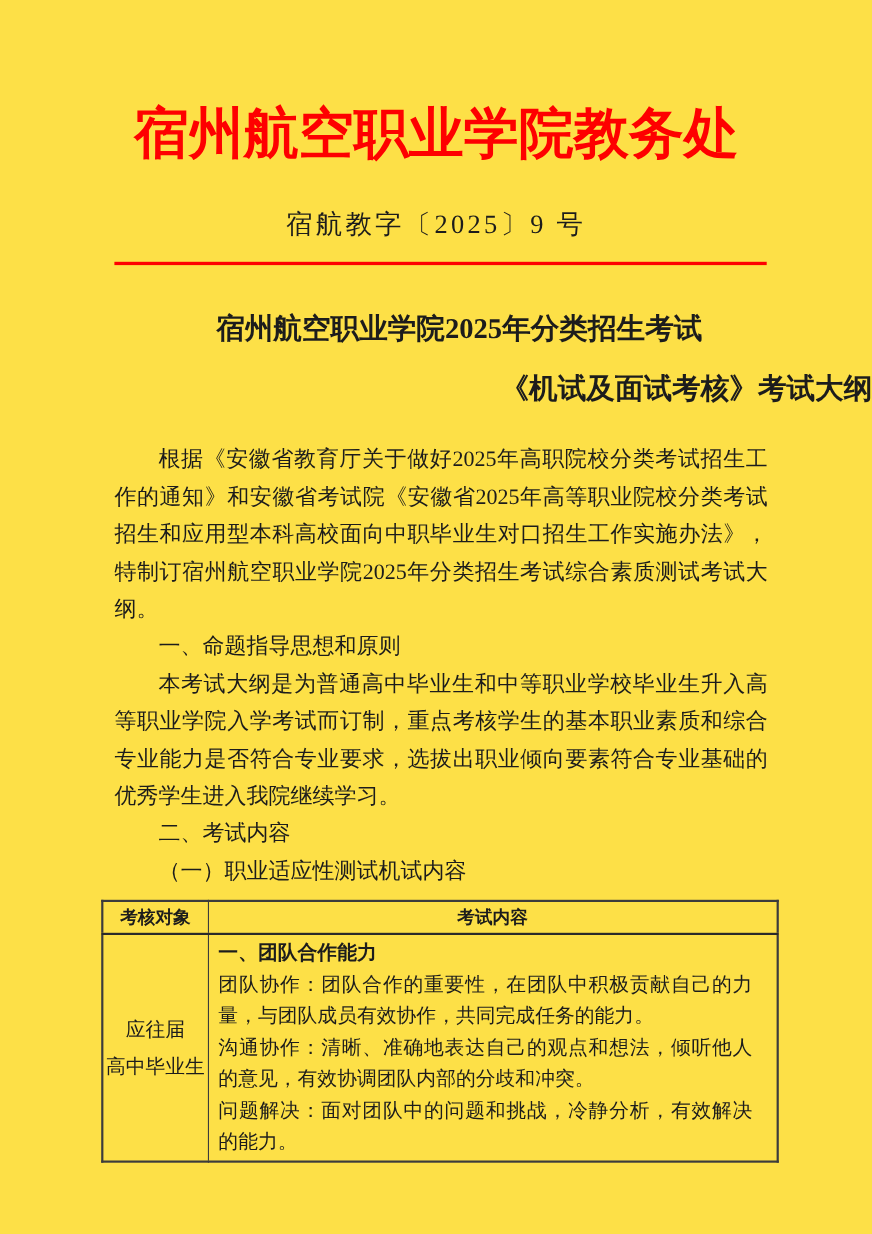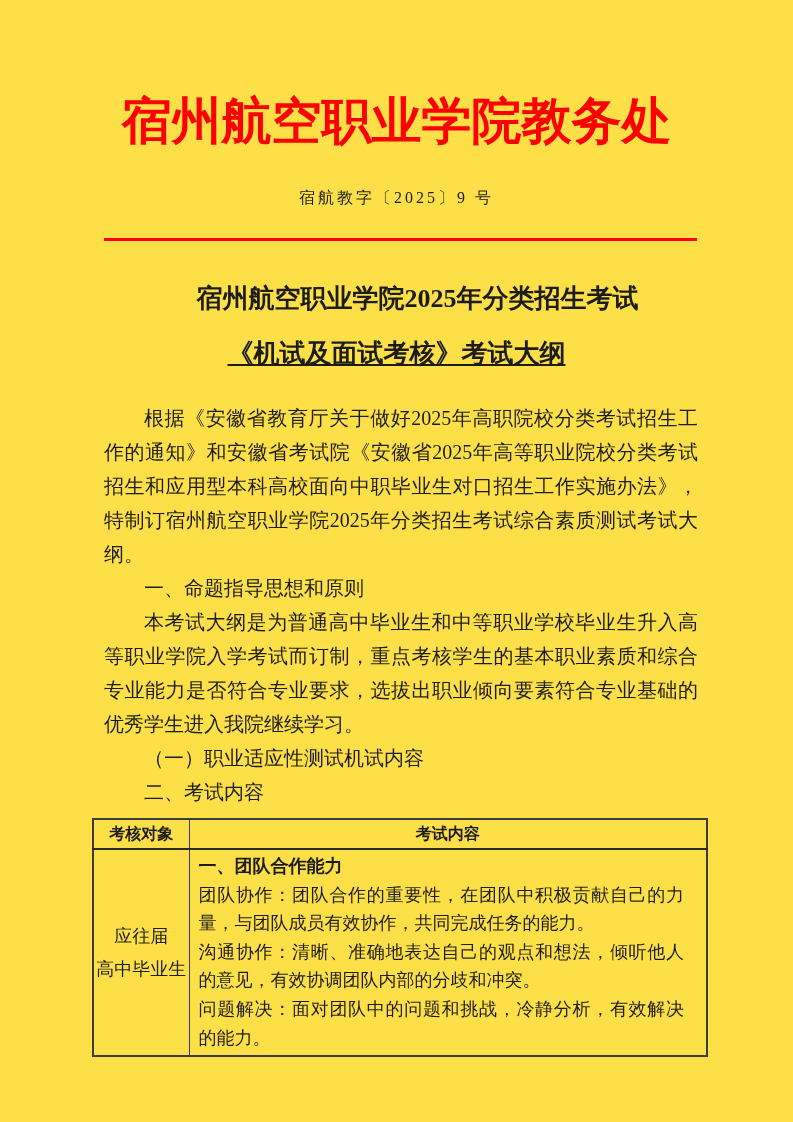--- a/index.html
+++ b/index.html
@@ -29,7 +29,7 @@
     position: absolute;
     top: 188px; left: 0; right: 0;
     text-align: center;
-    font-size: 16px;
+    font-size: 24px;
     letter-spacing: 3px;
     font-style: normal;
   }

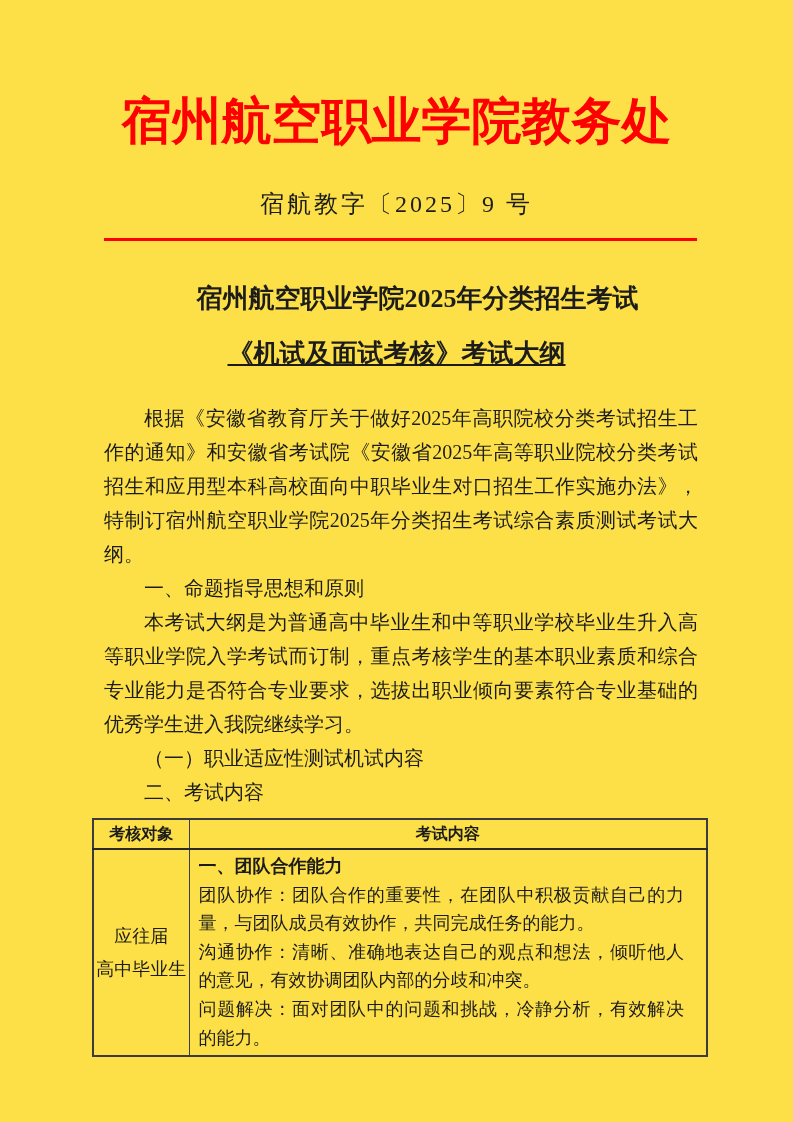--- a/index.html
+++ b/index.html
@@ -51,11 +51,10 @@
   .doc-title-2 {
     position: absolute;
     top: 336px; left: 0; right: 0;
-    text-align: center;
+    text-align: right;
     font-size: 26px;
     font-weight: bold;
     white-space: nowrap;
-    text-decoration: underline;
   }
   .body-block {
     position: absolute;

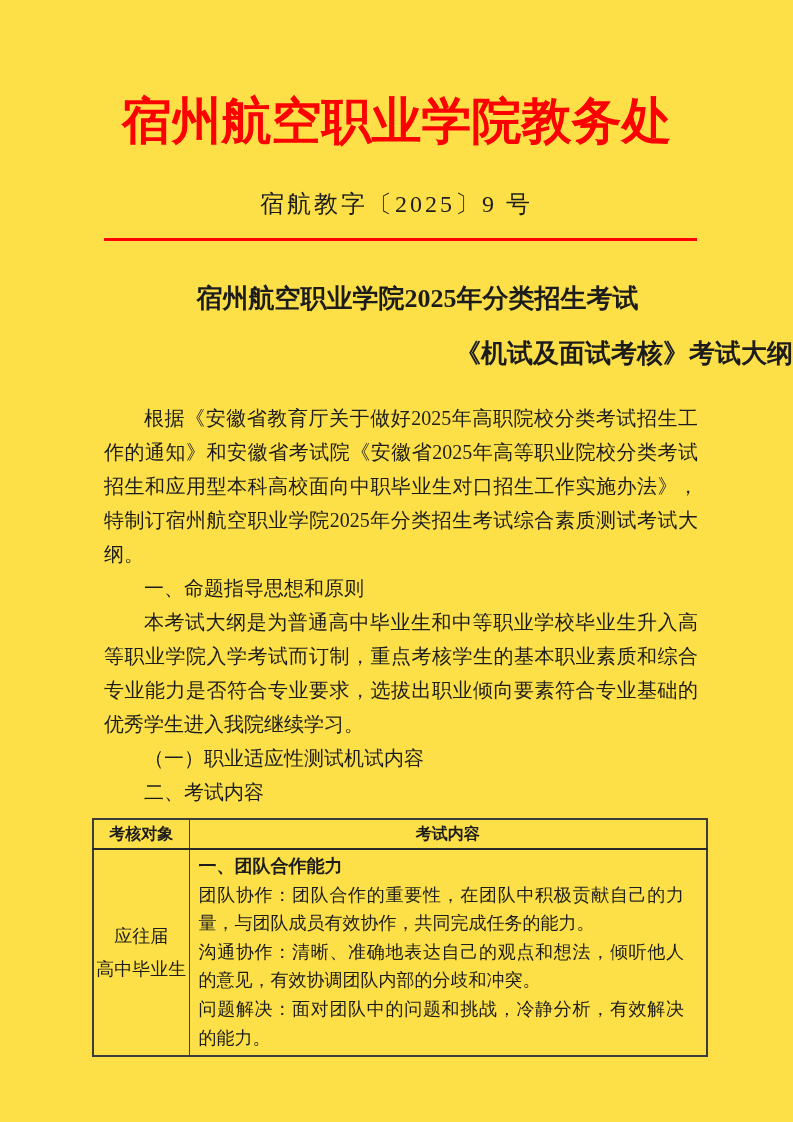--- a/index.html
+++ b/index.html
@@ -127,8 +127,8 @@
     <p>根据《安徽省教育厅关于做好2025年高职院校分类考试招生工作的通知》和安徽省考试院《安徽省2025年高等职业院校分类考试招生和应用型本科高校面向中职毕业生对口招生工作实施办法》，特制订宿州航空职业学院2025年分类招生考试综合素质测试考试大纲。</p>
     <div class="sec-heading">一、命题指导思想和原则</div>
     <p>本考试大纲是为普通高中毕业生和中等职业学校毕业生升入高等职业学院入学考试而订制，重点考核学生的基本职业素质和综合专业能力是否符合专业要求，选拔出职业倾向要素符合专业基础的优秀学生进入我院继续学习。</p>
+    <div class="sec-heading">二、考试内容</div>
     <div class="sec-heading">（一）职业适应性测试机试内容</div>
-    <div class="sec-heading">二、考试内容</div>
   </div>
 
   <div class="table-wrap">

